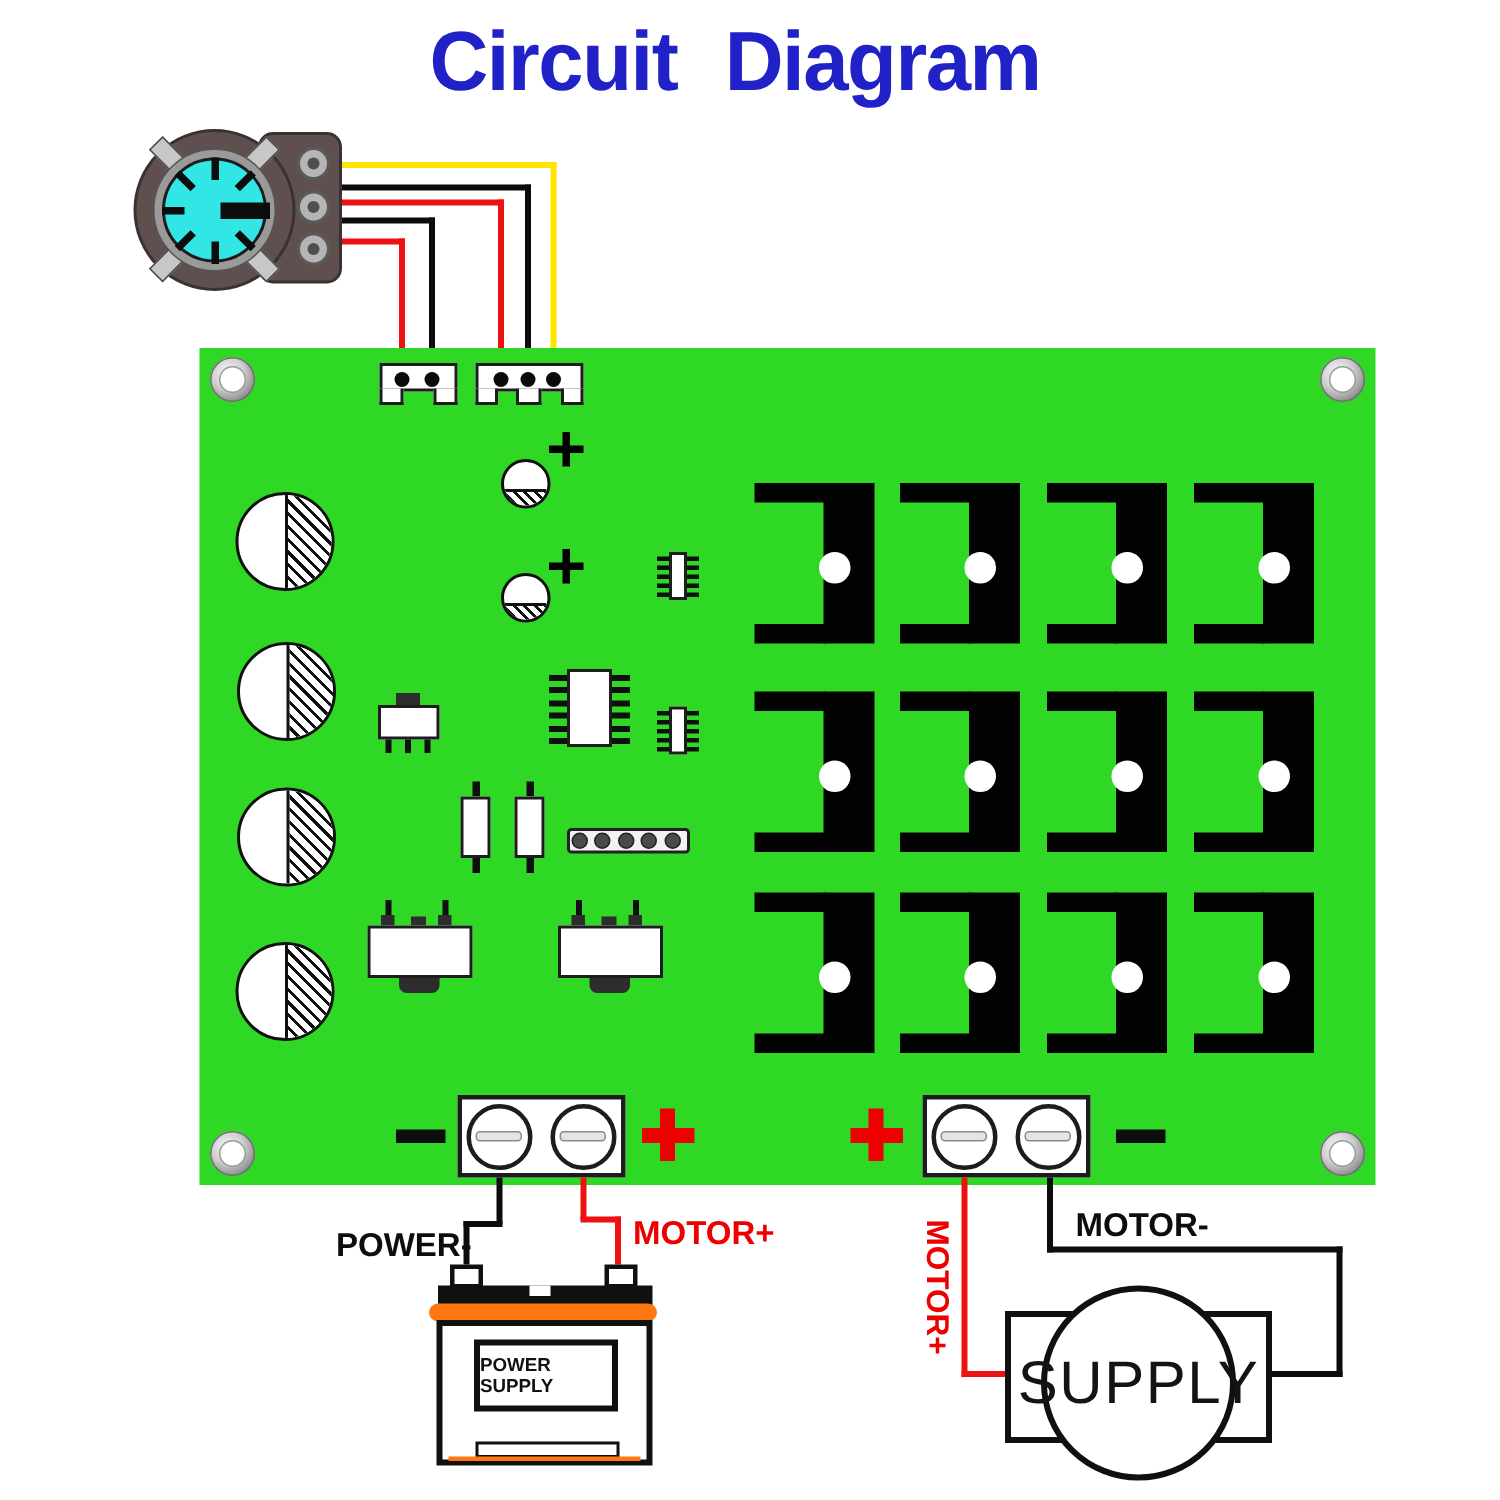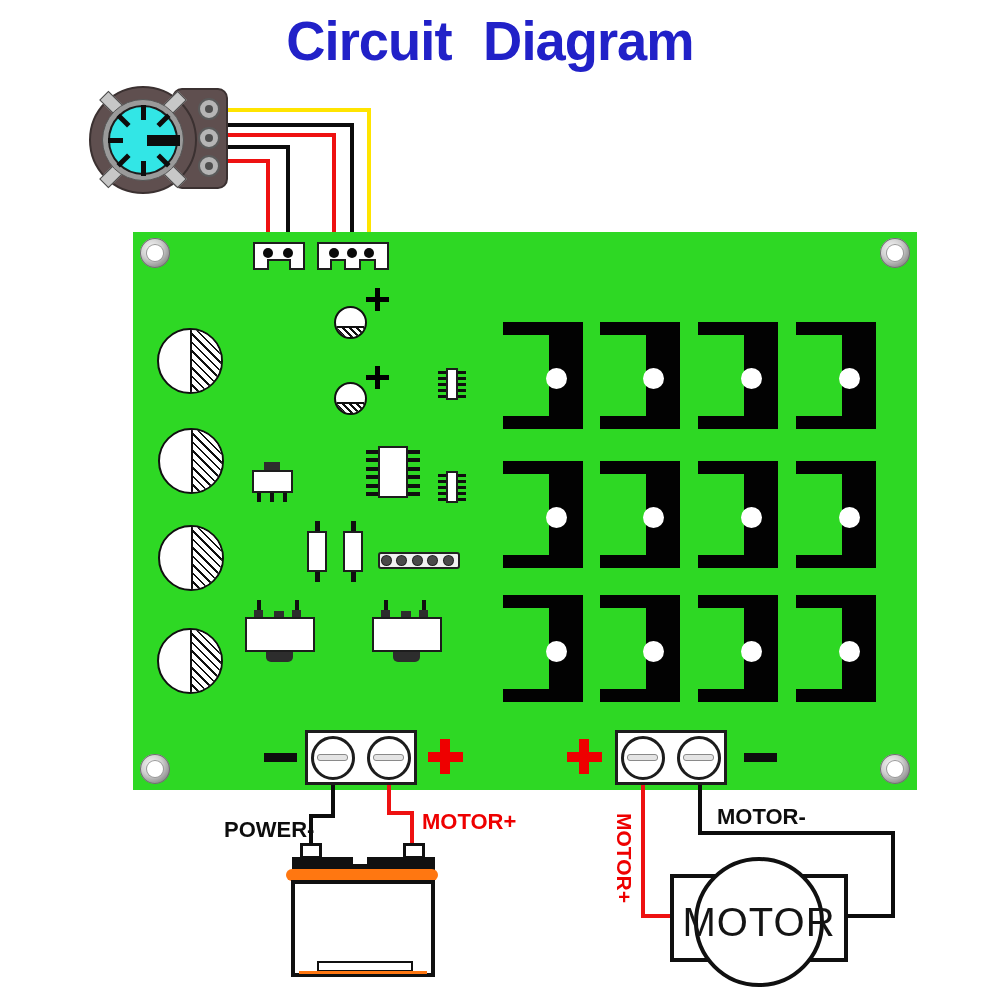--- a/index.html
+++ b/index.html
@@ -408,6 +408,9 @@
   <div class="abs" style="left:353px;top:857px;width:14px;height:7px;background:#ffffff"></div>
   <div class="abs" style="left:286px;top:869px;width:152px;height:12px;background:#ff7711;border-radius:6px"></div>
   <div class="abs" style="left:291px;top:880px;width:144px;height:97px;background:#fff;border:4px solid #101010;box-sizing:border-box"></div>
+  <div id="batt-label-box">
+    <span>POWER SUPPLY</span>
+  </div>
   <div class="abs" style="left:317px;top:961px;width:96px;height:11px;background:#fff;border:2px solid #101010;box-sizing:border-box"></div>
   <div class="abs" style="left:299px;top:971px;width:128px;height:3px;background:#ff7711"></div>
 

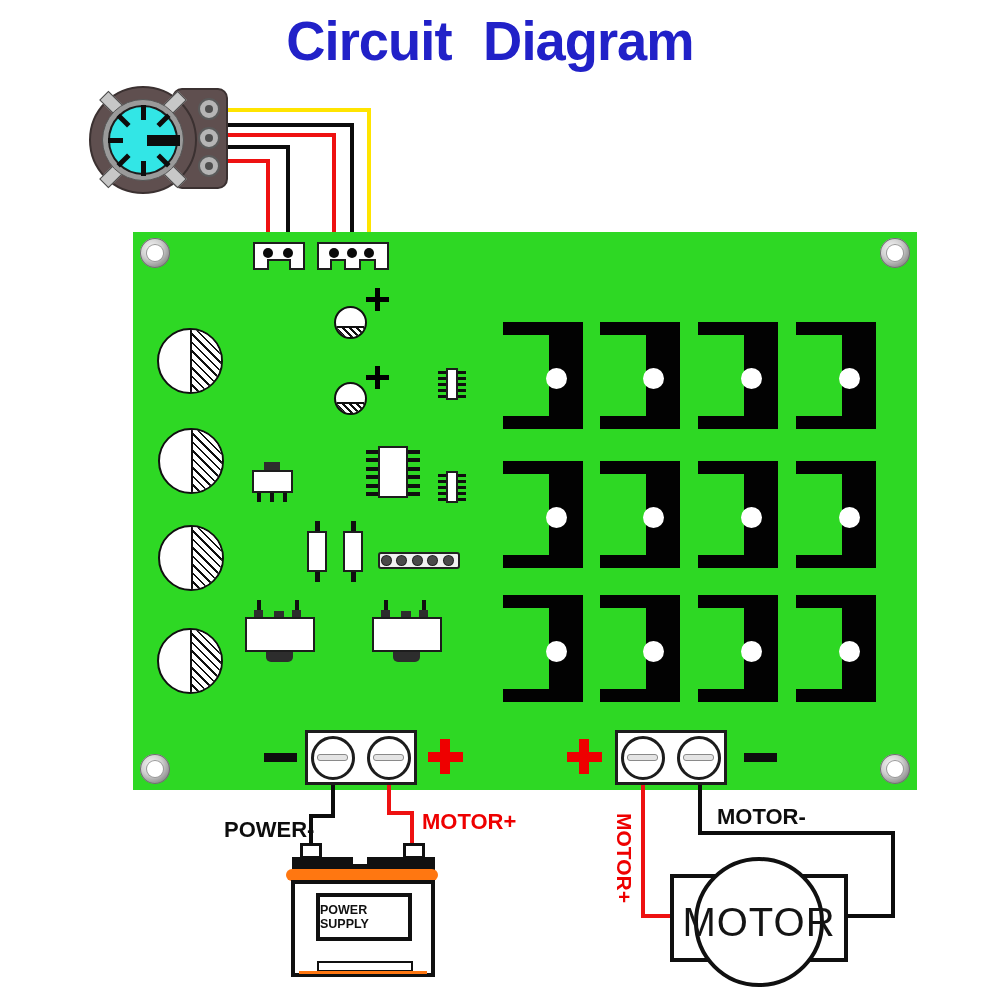--- a/index.html
+++ b/index.html
@@ -416,7 +416,7 @@
 
   <div id="motor-rect"></div>
   <div id="motor-circle">
-    <span>MOTOR</span>
+    <span>SUPPLY</span>
   </div>
 
 </div>

